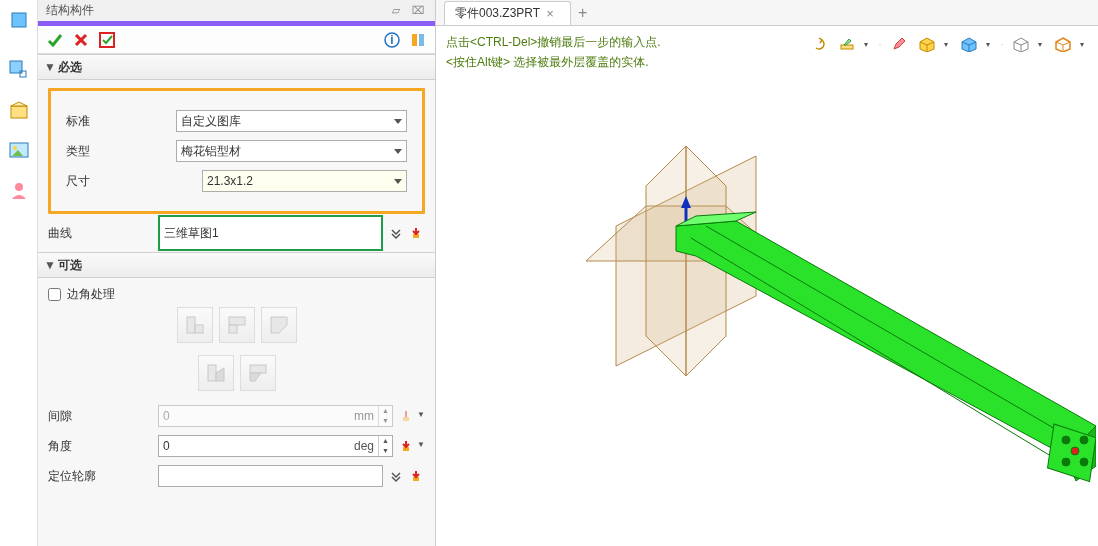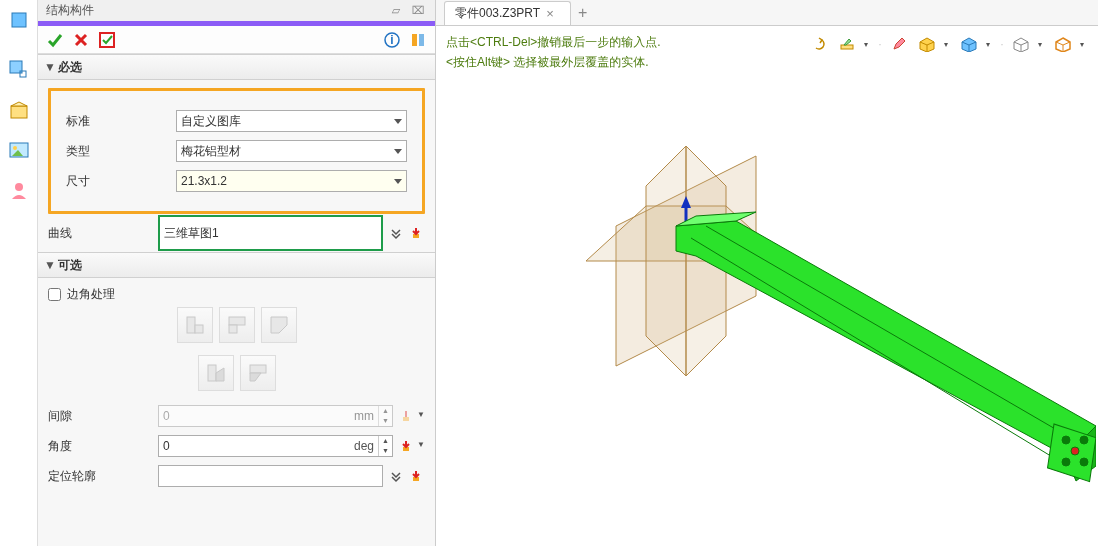--- a/index.html
+++ b/index.html
@@ -143,7 +143,7 @@
       </div>
       <div class="form-row">
         <label>尺寸</label>
-        <div class="form-input combo" style="background:#fffff0;">
+        <div class="form-input combo" style="background:#fffff0;margin-left:26px;">
             <span>21.3x1.2</span>
           </div>
       </div>

